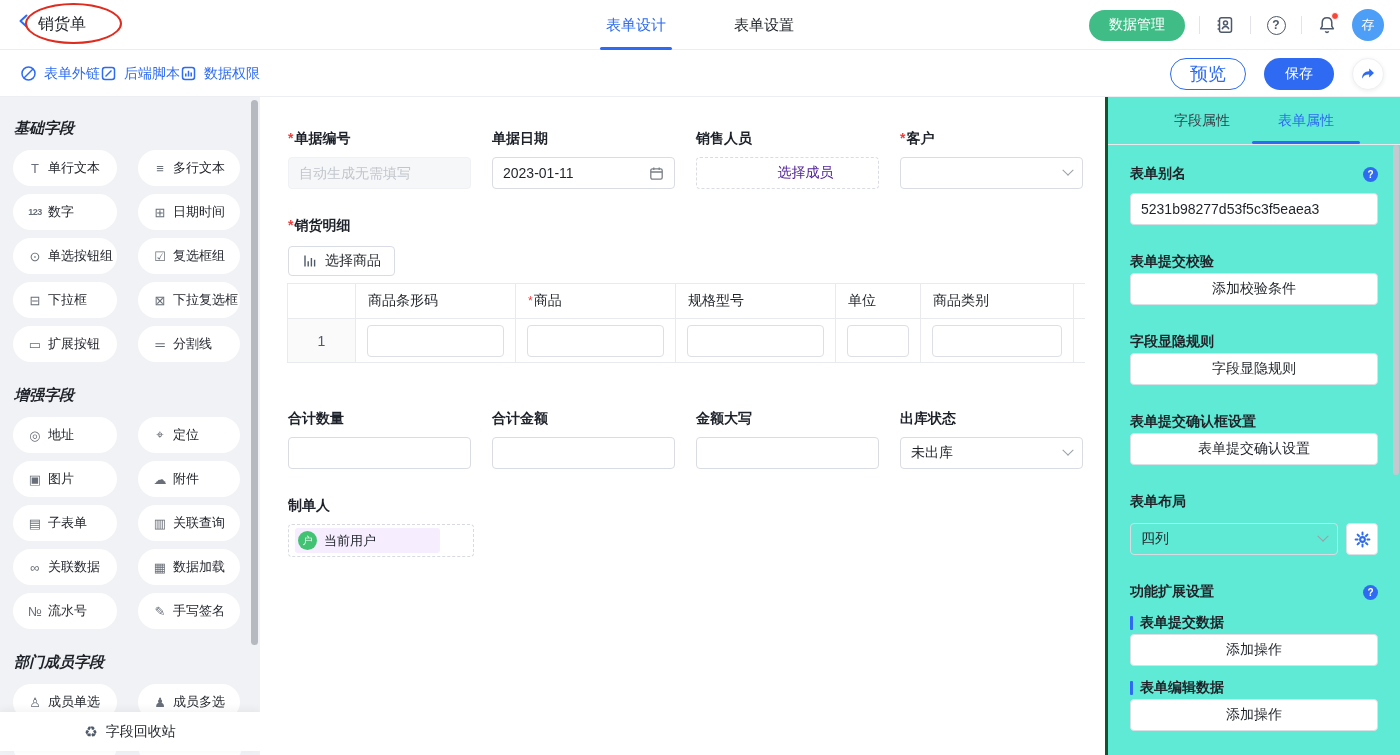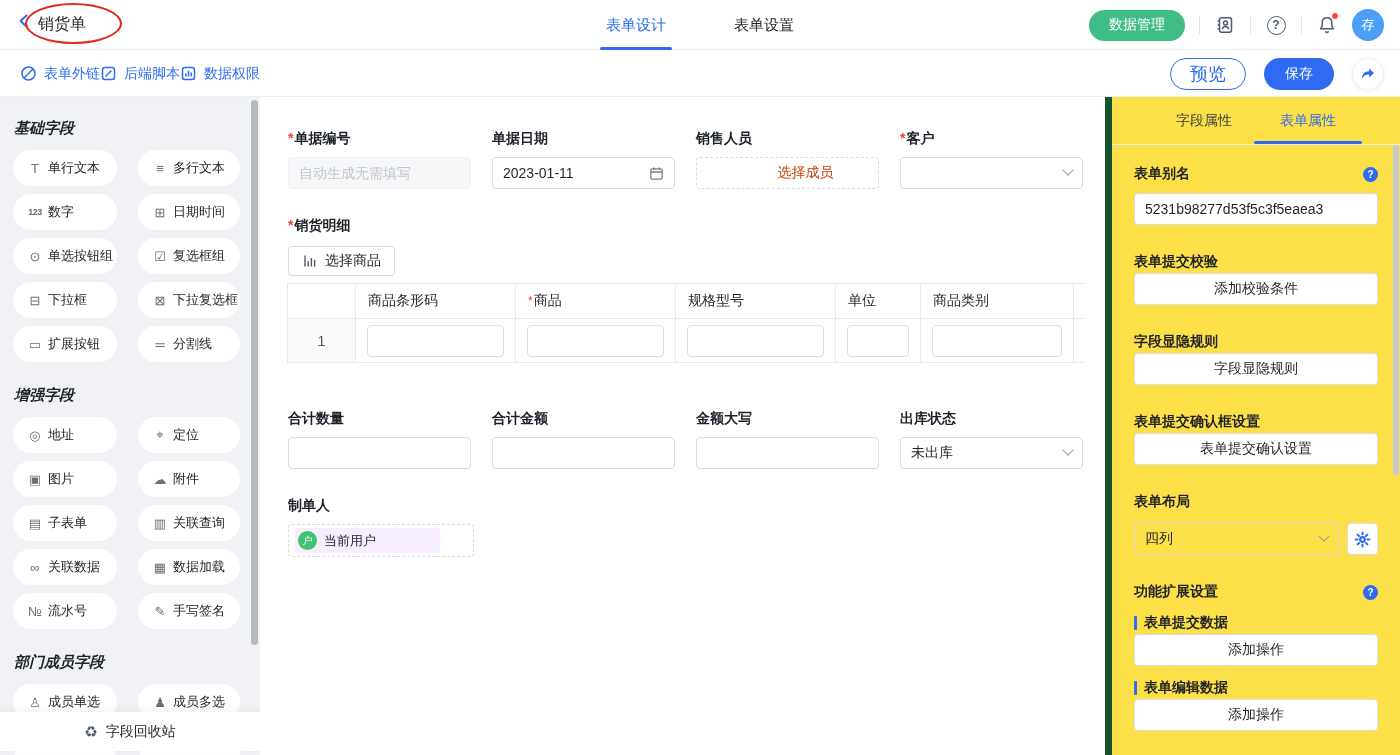--- a/index.html
+++ b/index.html
@@ -104,8 +104,8 @@
   .user-tag .tag-avatar { width:19px; height:19px; border-radius:50%; background:#42c373; color:#fff;
     font-size:10px; display:flex; align-items:center; justify-content:center; }
   
-  .panel { position:absolute; right:0; top:97px; width:295px; height:658px; background:#fde047;
-    border-left:7px solid #14532d; }
+  .panel { position:absolute; right:0; top:97px; width:295px; height:658px; background:#5eead4;
+    border-left:3px solid #14532d; }
   .panel-tabs { height:48px; border-bottom:1px solid #e8eaee; display:flex; justify-content:center;
     gap:48px; align-items:stretch; }
   .panel-tab { position:relative; display:flex; align-items:center; font-size:14px; color:#3a3f47; cursor:pointer; }

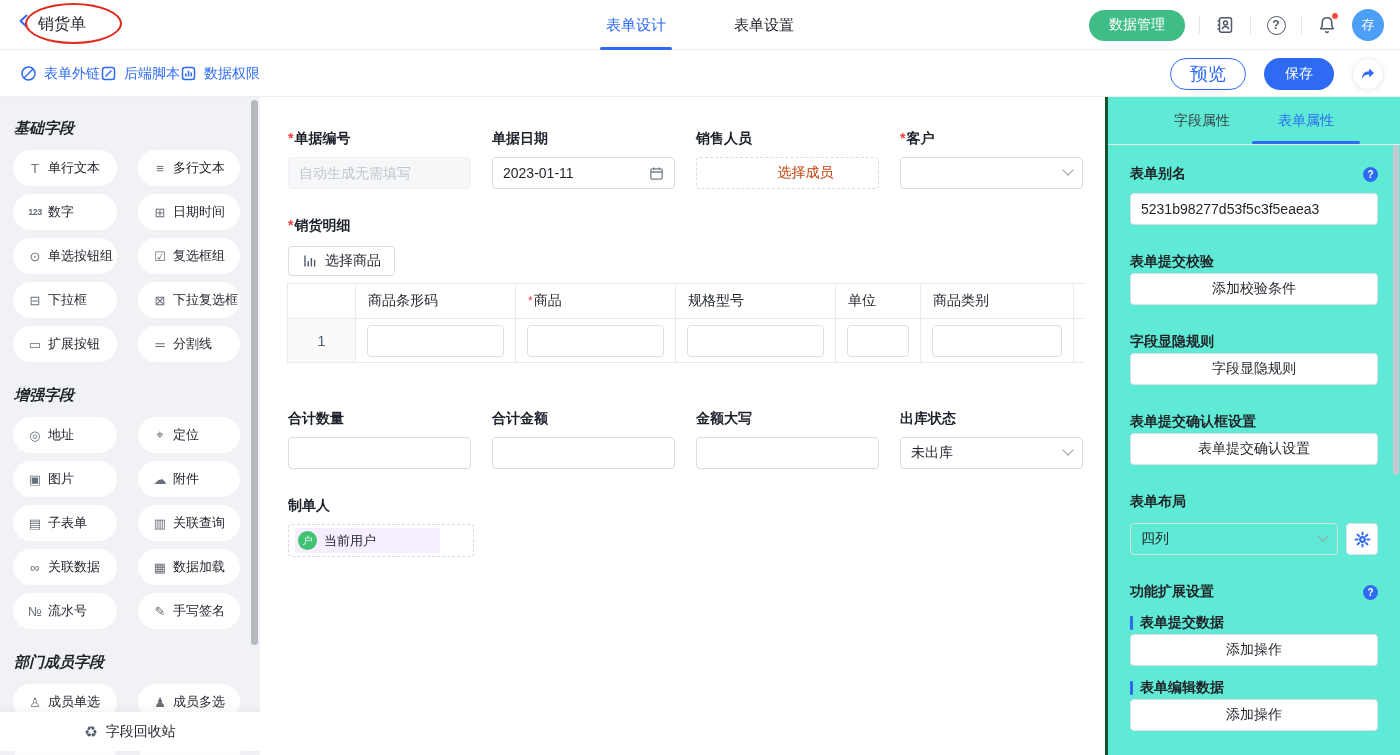--- a/index.html
+++ b/index.html
@@ -75,7 +75,7 @@
   input.ctl { font-family:inherit; }
   input.ctl::placeholder { color:#c2c6cc; }
   .ctl.disabled { background:#f6f7f9; border-color:#f0f1f4; color:#c2c6cc; }
-  .ctl.dashed { border-style:dashed; justify-content:center; color:#c2410c; cursor:pointer;padding-left:46px; }
+  .ctl.dashed { border-style:dashed; justify-content:center; color:#4c1d95; cursor:pointer;padding-left:46px; }
   .ctl.with-icon { justify-content:space-between; cursor:pointer; }
   .caret { width:8px; height:8px; border-right:1.6px solid #9aa0a8; border-bottom:1.6px solid #9aa0a8;
     transform:rotate(45deg) translate(-2px,-2px); }

